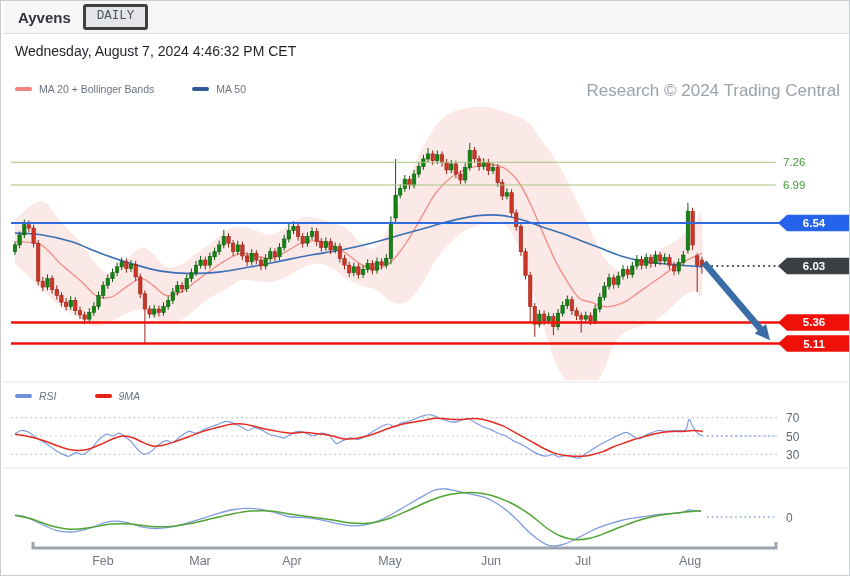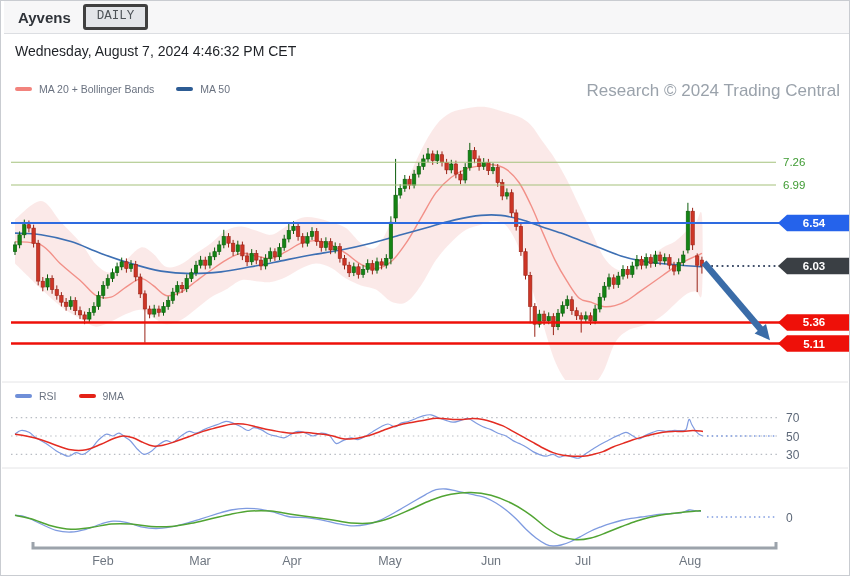--- a/index.html
+++ b/index.html
@@ -20,7 +20,7 @@
   .dateline{
     position:absolute;left:14px;top:42px;font-size:14px;color:#1e2126;
   }
-  .legend-row{position:absolute;display:flex;gap:8px;}
+  .legend-row{position:absolute;display:flex;gap:24px;}
   .legend-item{display:flex;align-items:center;gap:7px;margin-right:14px;}
   .dash{width:17px;height:4px;border-radius:2px;background:#888;}
   .legend-label{font-size:10.5px;color:#6a7280;}

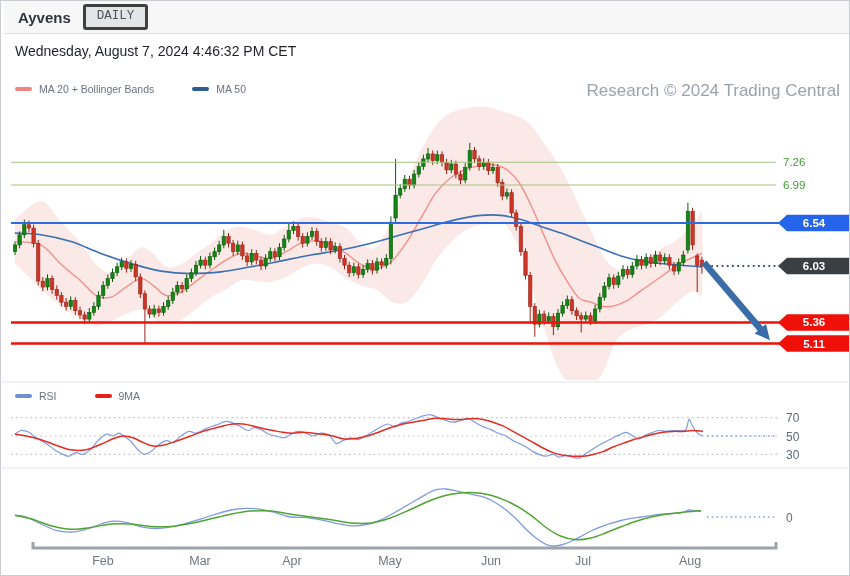--- a/index.html
+++ b/index.html
@@ -54,7 +54,7 @@
 
   <div class="attribution">Research © 2024 Trading Central</div>
 
-  <div class="legend-row" style="left:14px;top:389px;">
+  <div class="legend-row" style="left:14px;top:389px;font-style:italic;">
     <div class="legend-item">
       <span class="dash" id="dash-rsi-0" style="background: rgb(111, 143, 216);"></span>
       <span class="legend-label">RSI</span>

